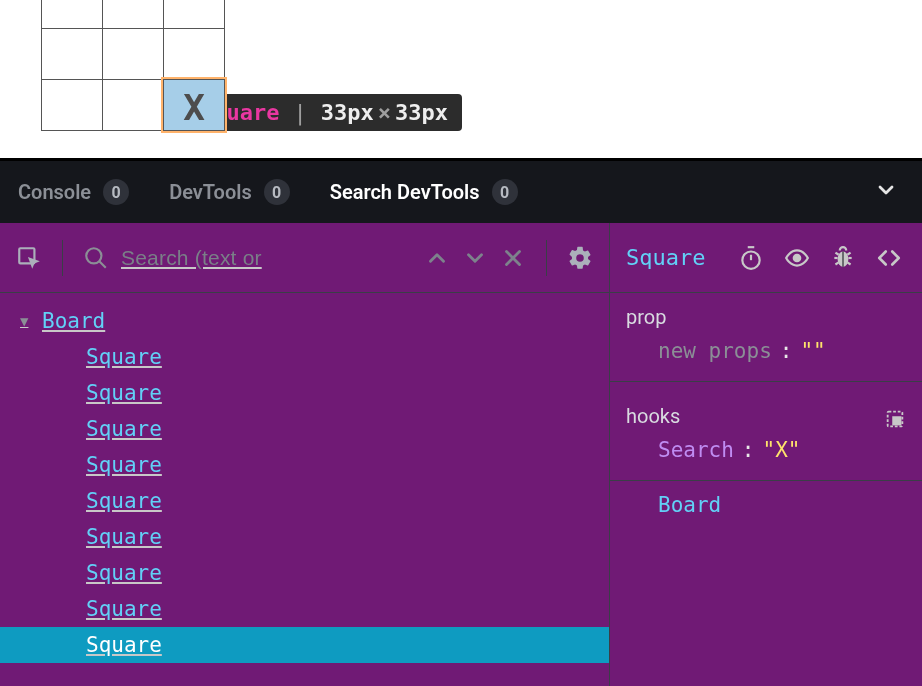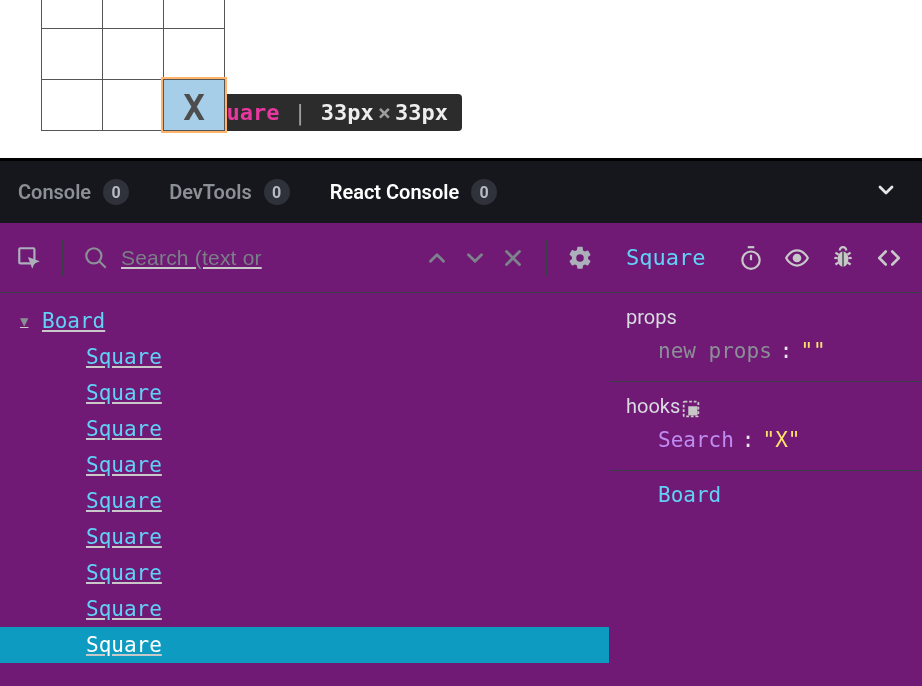--- a/index.html
+++ b/index.html
@@ -216,7 +216,7 @@
       <span class="badge">0</span>
     </div>
     <div class="dt-tab active">
-      <span>React Console</span>
+      <span>Search DevTools</span>
       <span class="badge">0</span>
     </div>
     <div class="dt-tabs-spacer"></div>

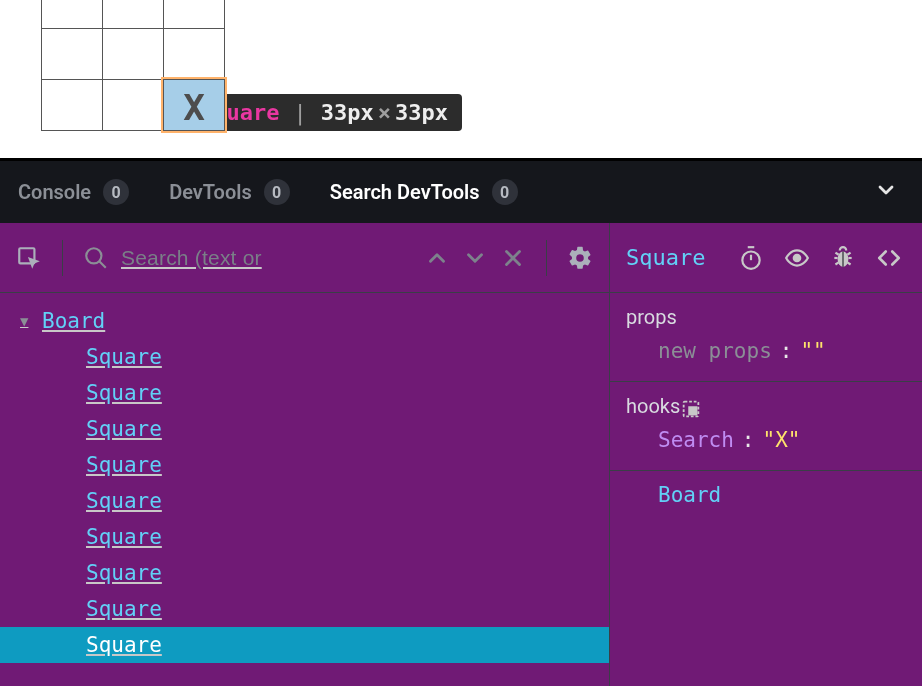--- a/index.html
+++ b/index.html
@@ -356,7 +356,7 @@
       </div>
 
       <div class="det-section">
-        <div class="title">props</div>
+        <div class="title">prop</div>
         <div class="det-line">
           <span class="det-key">new props</span>
           <span class="det-colon">:</span>

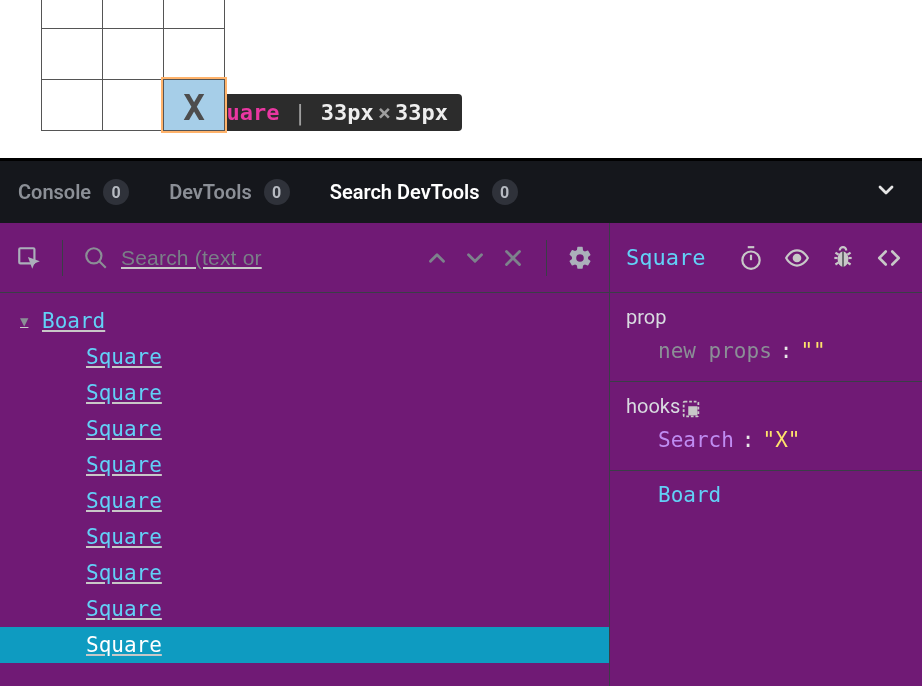--- a/index.html
+++ b/index.html
@@ -166,7 +166,7 @@
   .det-val.str  { color:#ffe46b; }
   .det-link { color:#62d1f7; padding-left:32px; cursor:pointer;}
 
-  .sect-head-row { display:flex; align-items:center; }
+  .sect-head-row { display:flex; align-items:center; justify-content:space-between;margin-top:10px;}
   .mini-icon { color:#c8c8c8; }
   .mini-icon svg { width:22px;height:22px; }
 

